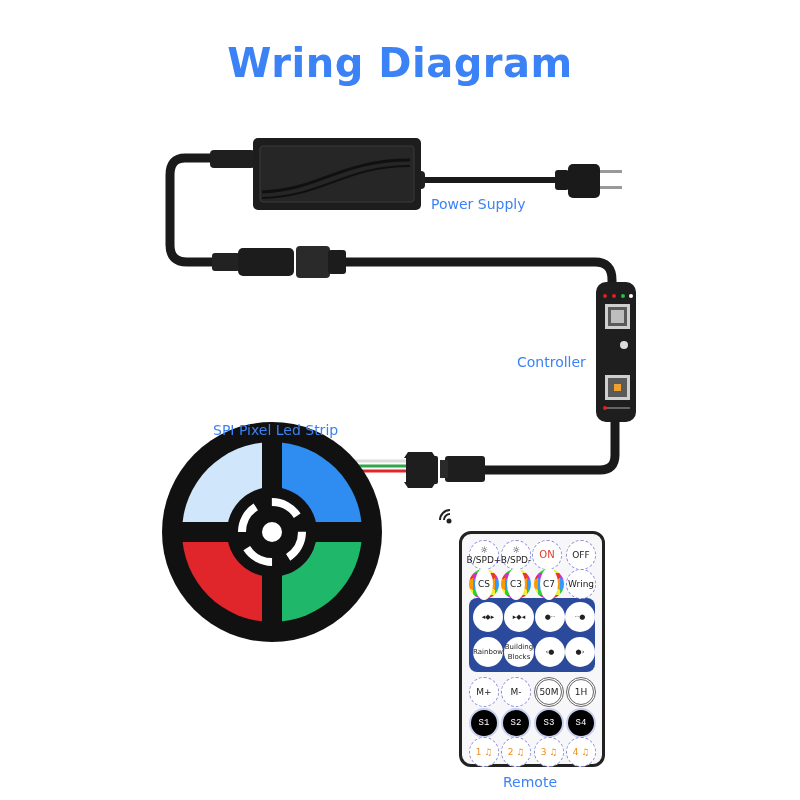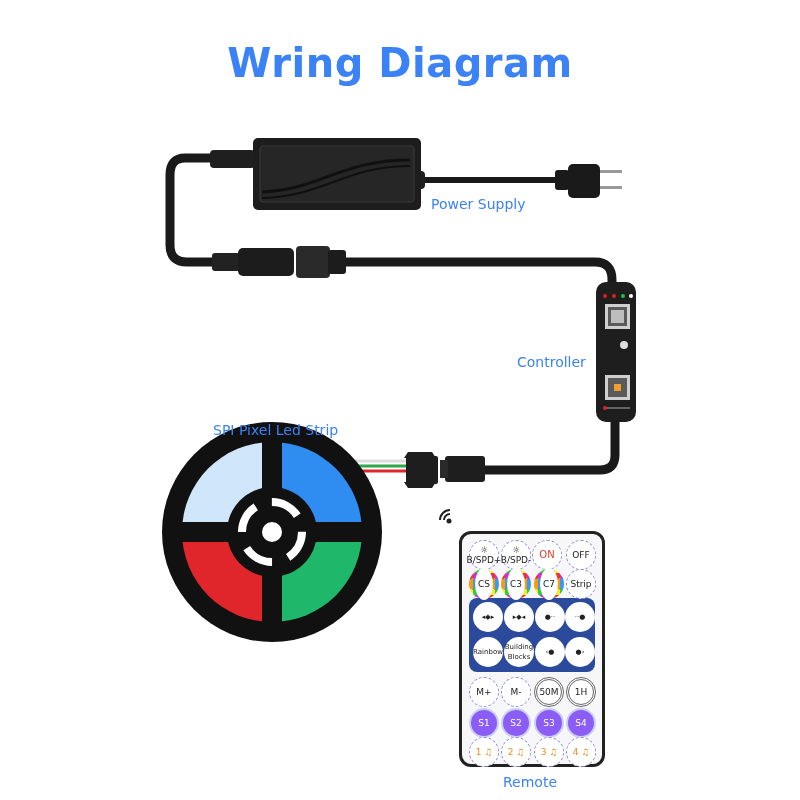--- a/index.html
+++ b/index.html
@@ -134,7 +134,7 @@
   <div class="rbtn color" style="left:72px;top:35px;">
       <span>C7</span>
     </div>
-  <div class="rbtn" style="left:104px;top:35px;">Strip</div>
+  <div class="rbtn" style="left:104px;top:35px;">Wring</div>
 
   <div class="rbtn white-on-panel" style="left:11px;top:68px;">◂◆▸</div>
   <div class="rbtn white-on-panel" style="left:42px;top:68px;">▸◆◂</div>

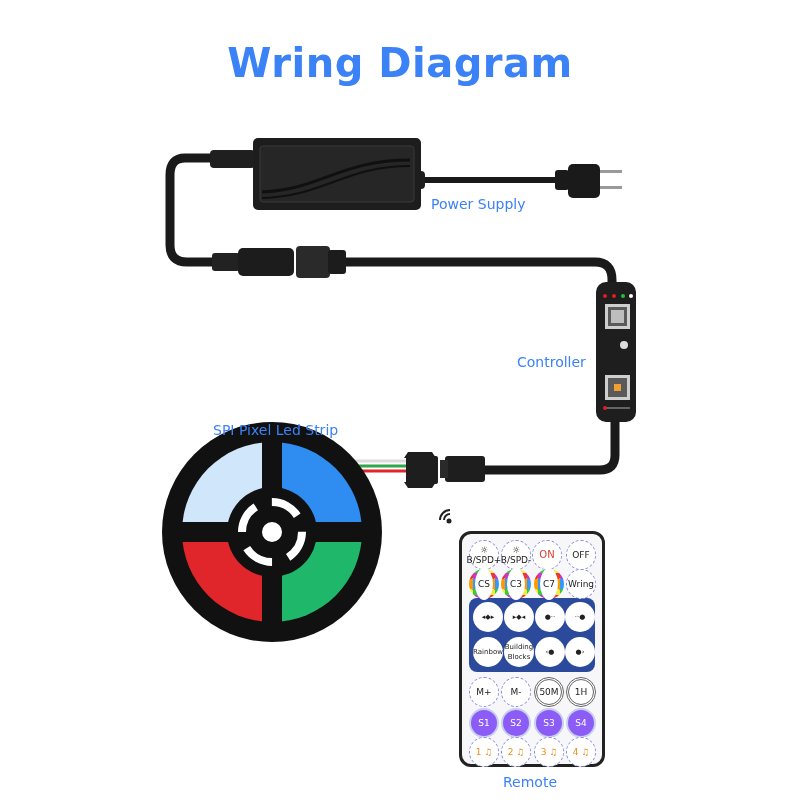--- a/index.html
+++ b/index.html
@@ -11,7 +11,7 @@
   .rbtn{position:absolute;width:30px;height:30px;border-radius:50%;background:#fff;border:1.5px dashed #8c8ce0;box-sizing:border-box;display:flex;align-items:center;justify-content:center;font-family:"DejaVu Sans",sans-serif;font-size:9px;color:#222;text-align:center;line-height:10px;}
   .rbtn.on{color:#e23c2c;font-size:10px;}
   .rbtn.off{font-size:9px;}
-  .rbtn.blue{background:#8b5cf6;border:2px solid #c8d0ee;color:#fff;}
+  .rbtn.blue{background:#000000;border:2px solid #c8d0ee;color:#fff;font-family:Liberation Mono, monospace;}
   .rbtn.white-on-panel{background:#fff;border:none;font-size:7px;}
   .rbtn.color{border:4px solid transparent;background:conic-gradient(#e33 0 60deg,#f90 60deg 120deg,#ee3 120deg 180deg,#3c3 180deg 240deg,#39f 240deg 300deg,#c3c 300deg 360deg);}
   .rbtn.color span{display:flex;align-items:center;justify-content:center;width:18px;height:32px;border-radius:50%;background:#fff;font-size:9px;}

